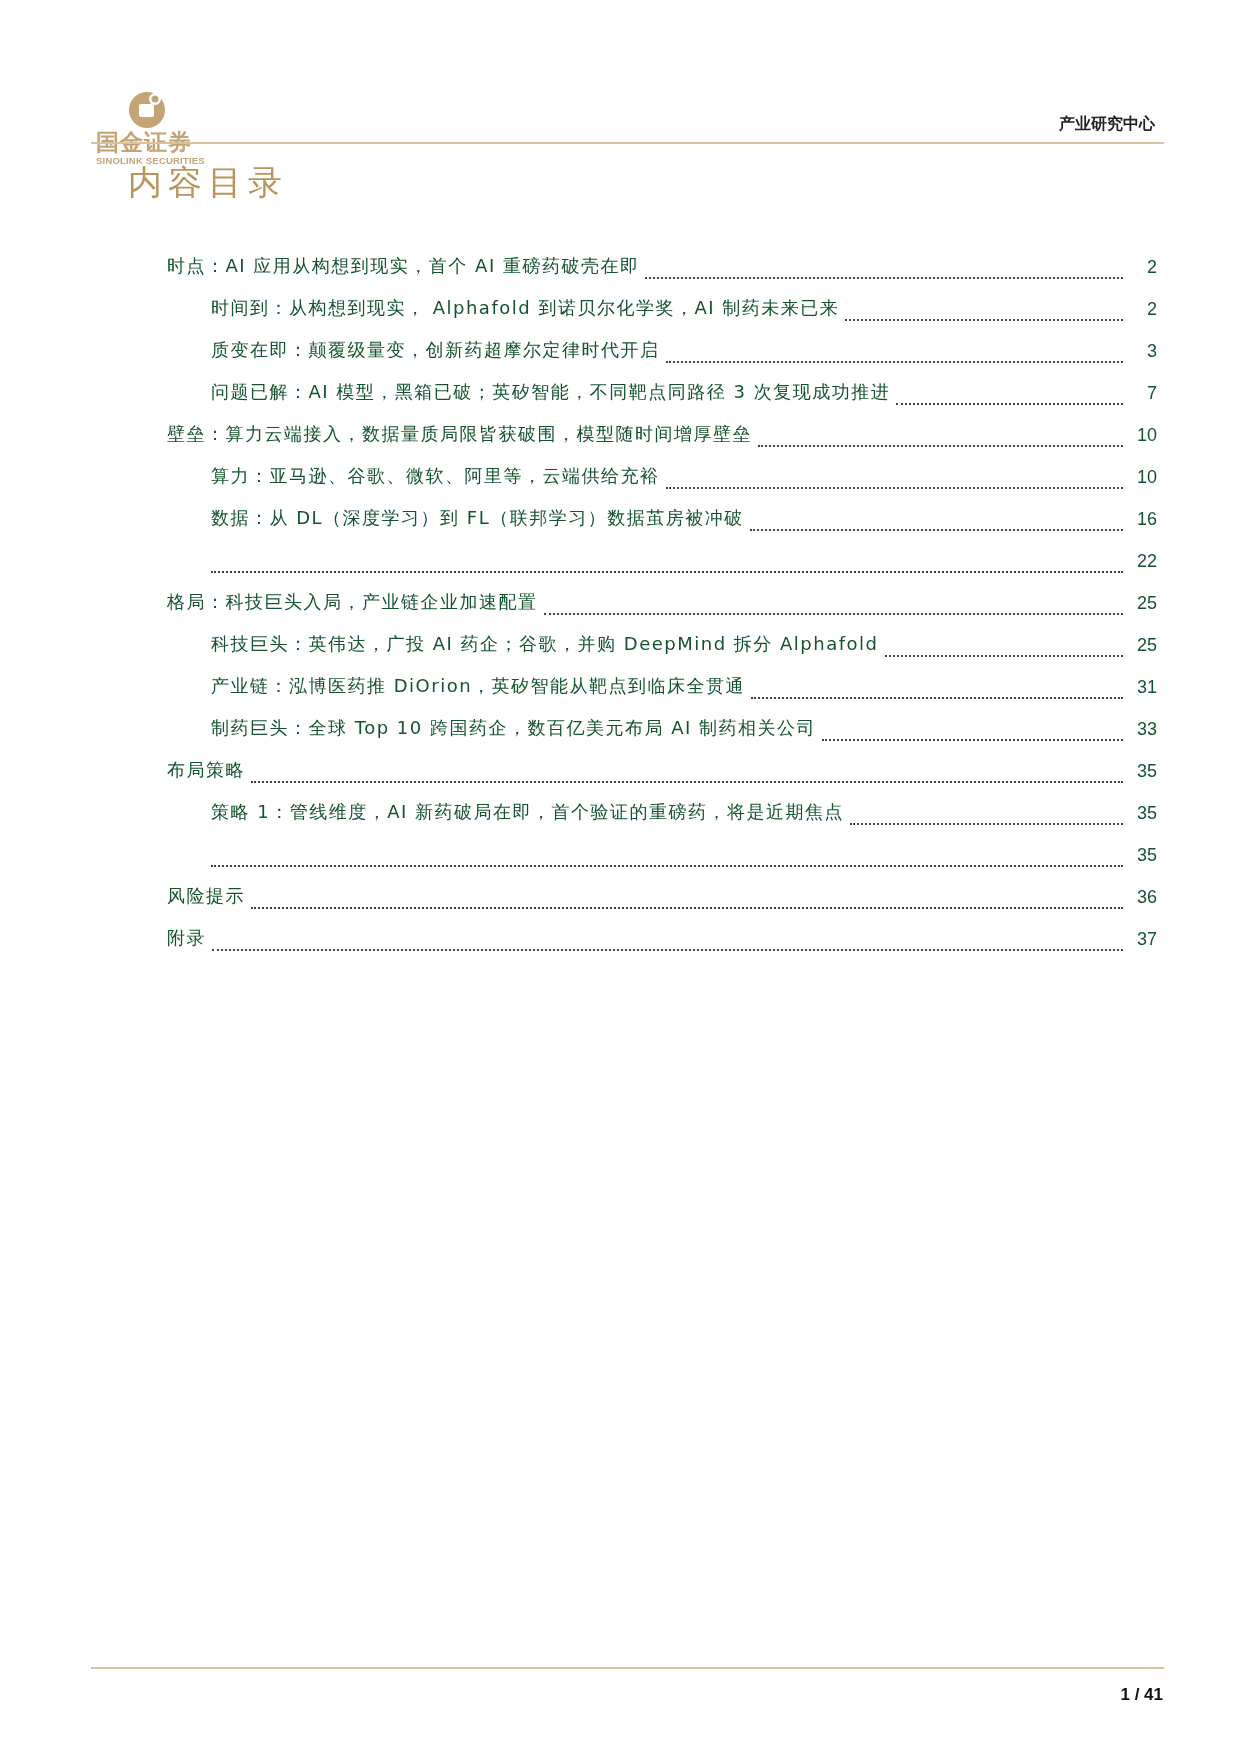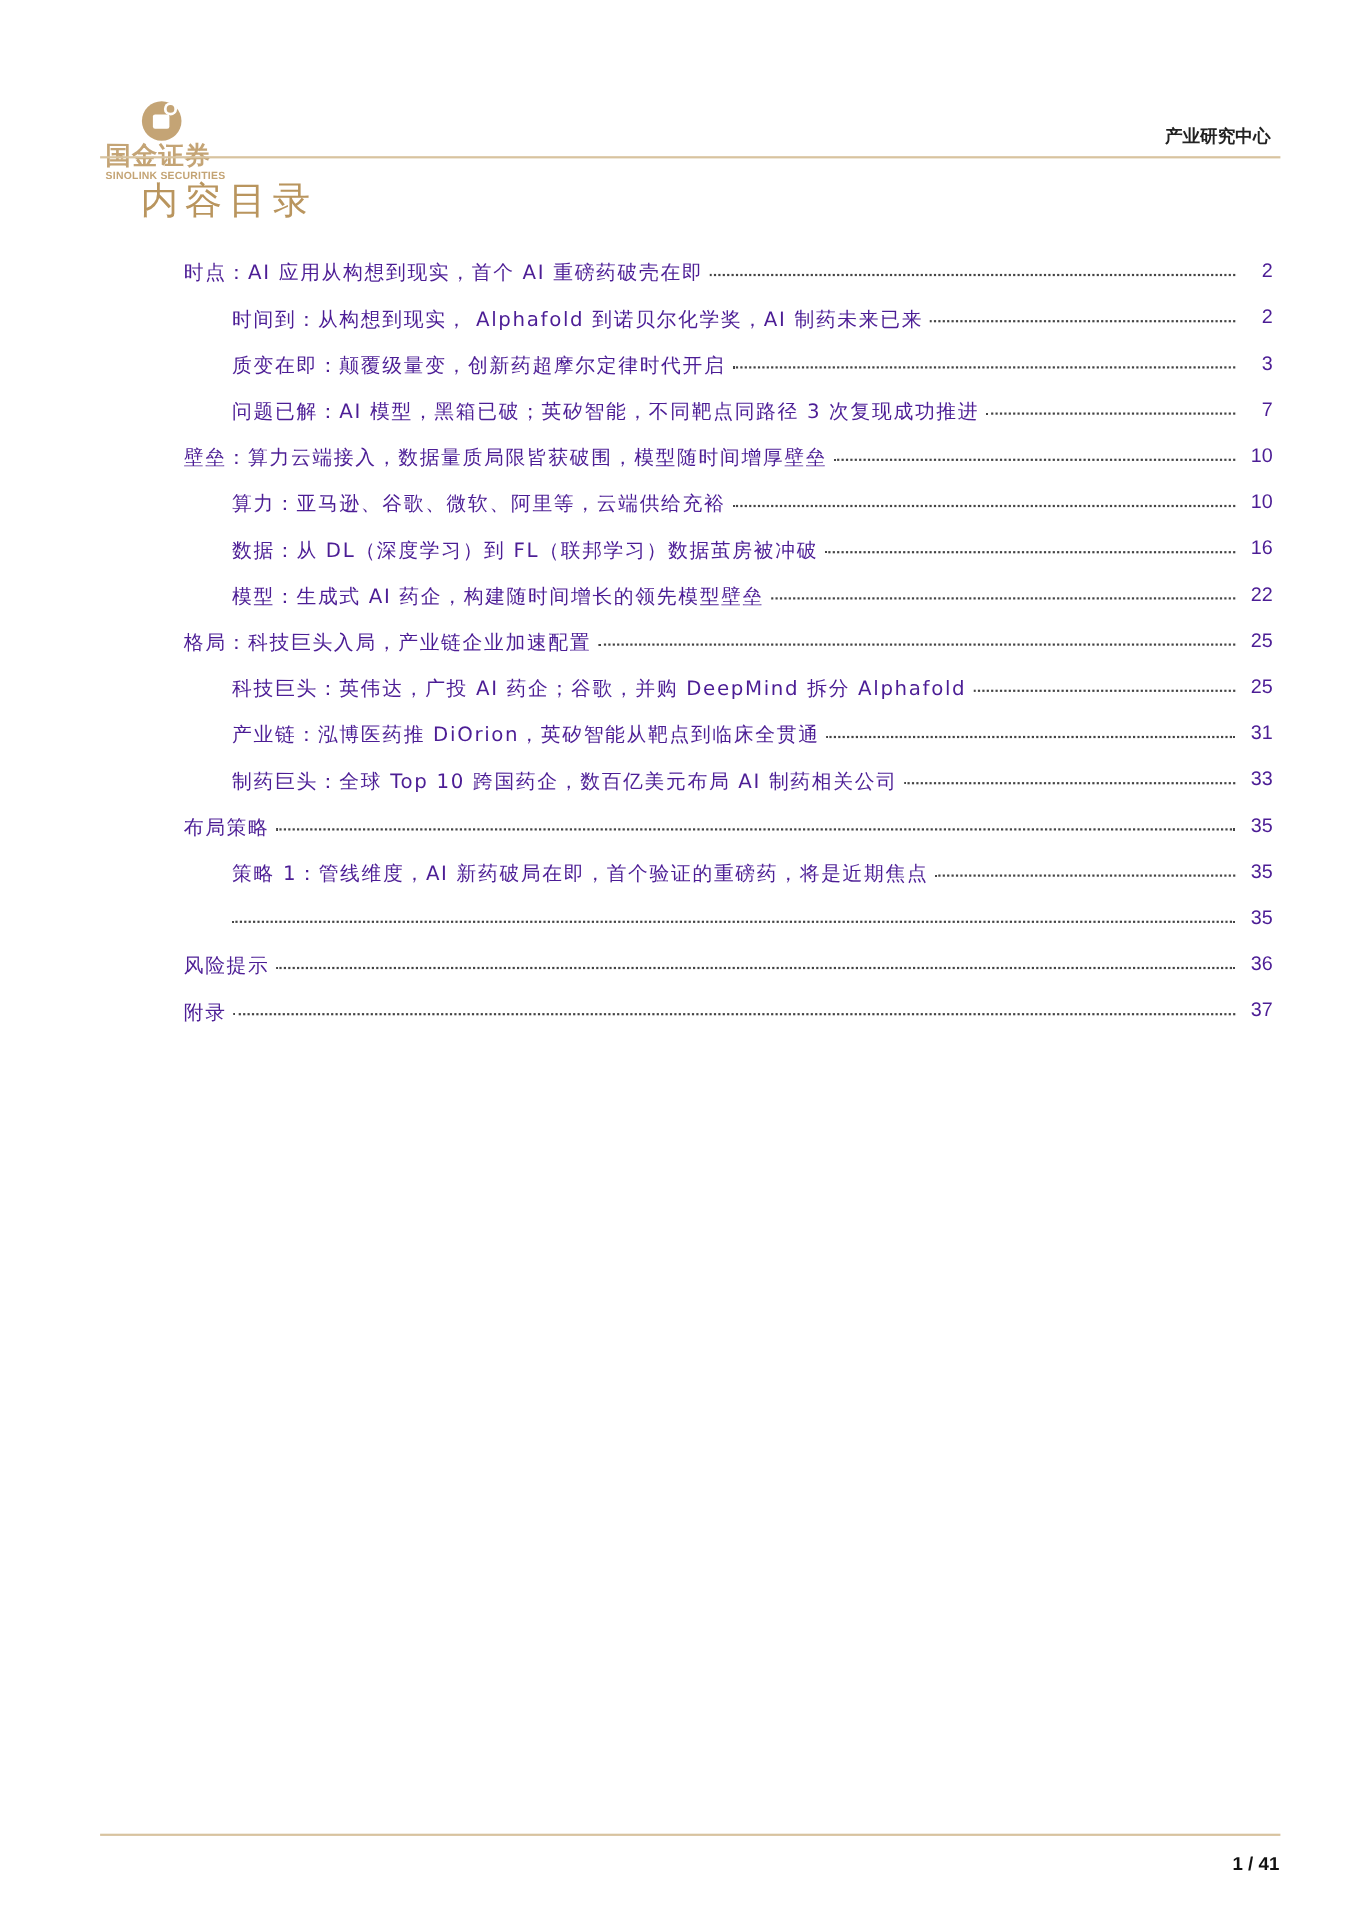--- a/index.html
+++ b/index.html
@@ -18,7 +18,7 @@
     .toc-title { position: absolute; left: 128px; top: 160px; font-family: "DejaVu Serif", serif; font-size: 34px; font-weight: normal; color: #b9955e; letter-spacing: 6px; }
 
     .toc { position: absolute; left: 167px; top: 236px; width: 990px; }
-    .toc-row { position: relative; height: 42px; display: flex; align-items: flex-start; font-size: 18px; color: #4c1d95; }
+    .toc-row { position: relative; height: 42px; display: flex; align-items: flex-end; font-size: 18px; color: #14532d; }
     .toc-row.l2 { padding-left: 44px; }
     .toc-label { white-space: nowrap; background: #fff; padding-right: 6px; position: relative; z-index: 1; letter-spacing: 1.5px; }
     .toc-dots { flex: 1; height: 18px; border-bottom: 2px dotted #333; margin-bottom: -6px; position: relative; top: -5px; border-width: 0 0 2.5px 0; border-style: dotted; border-color: #444; }

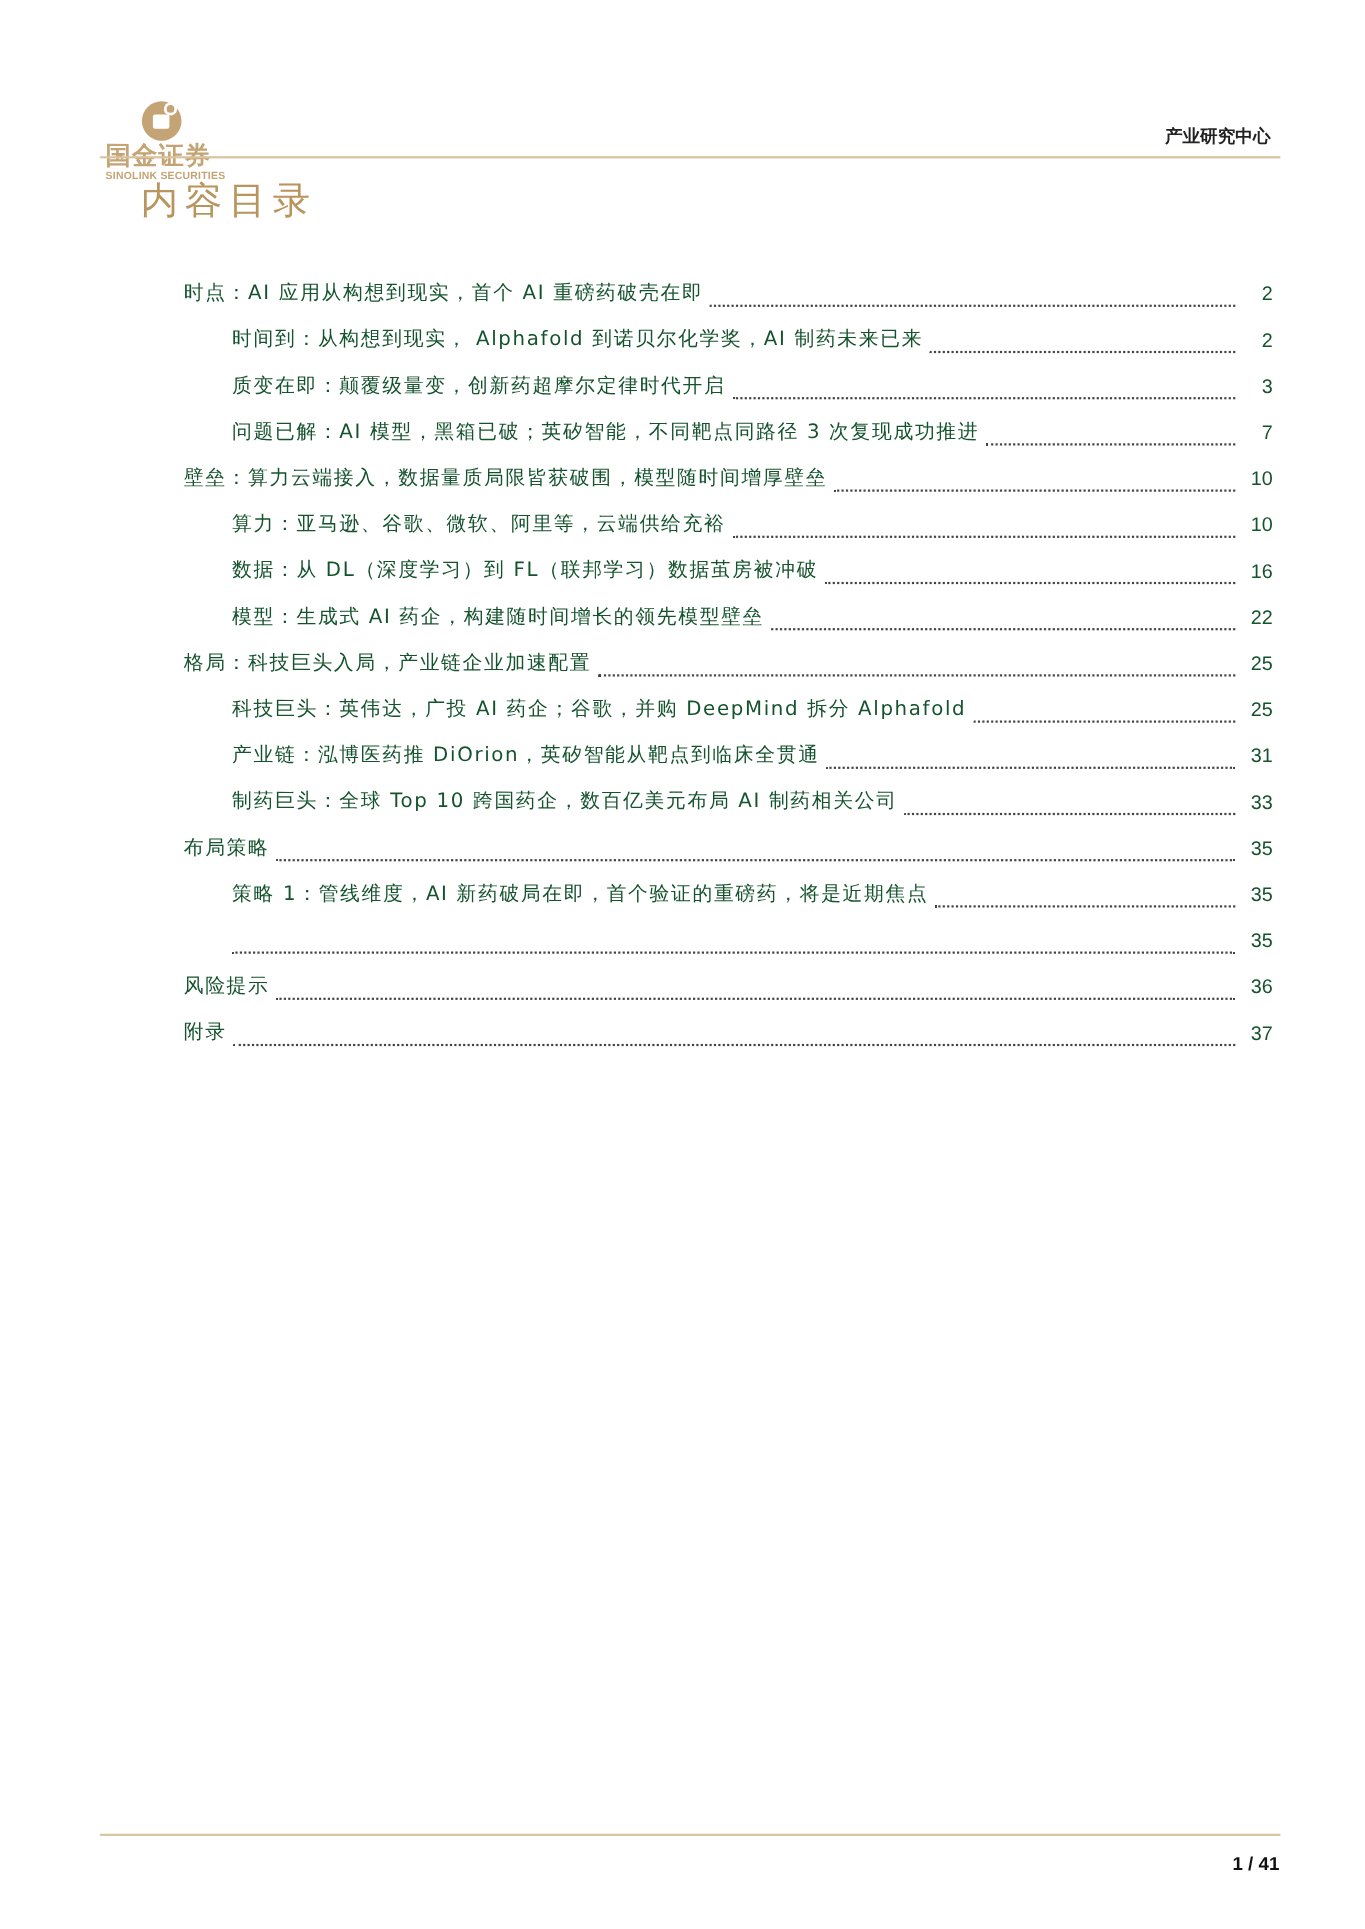--- a/index.html
+++ b/index.html
@@ -88,7 +88,6 @@
     <span class="toc-page">16</span>
   </div>
   <div class="toc-row l2">
-    <span class="toc-label">模型：生成式 AI 药企，构建随时间增长的领先模型壁垒</span>
     <span class="toc-dots"></span>
     <span class="toc-page">22</span>
   </div>

